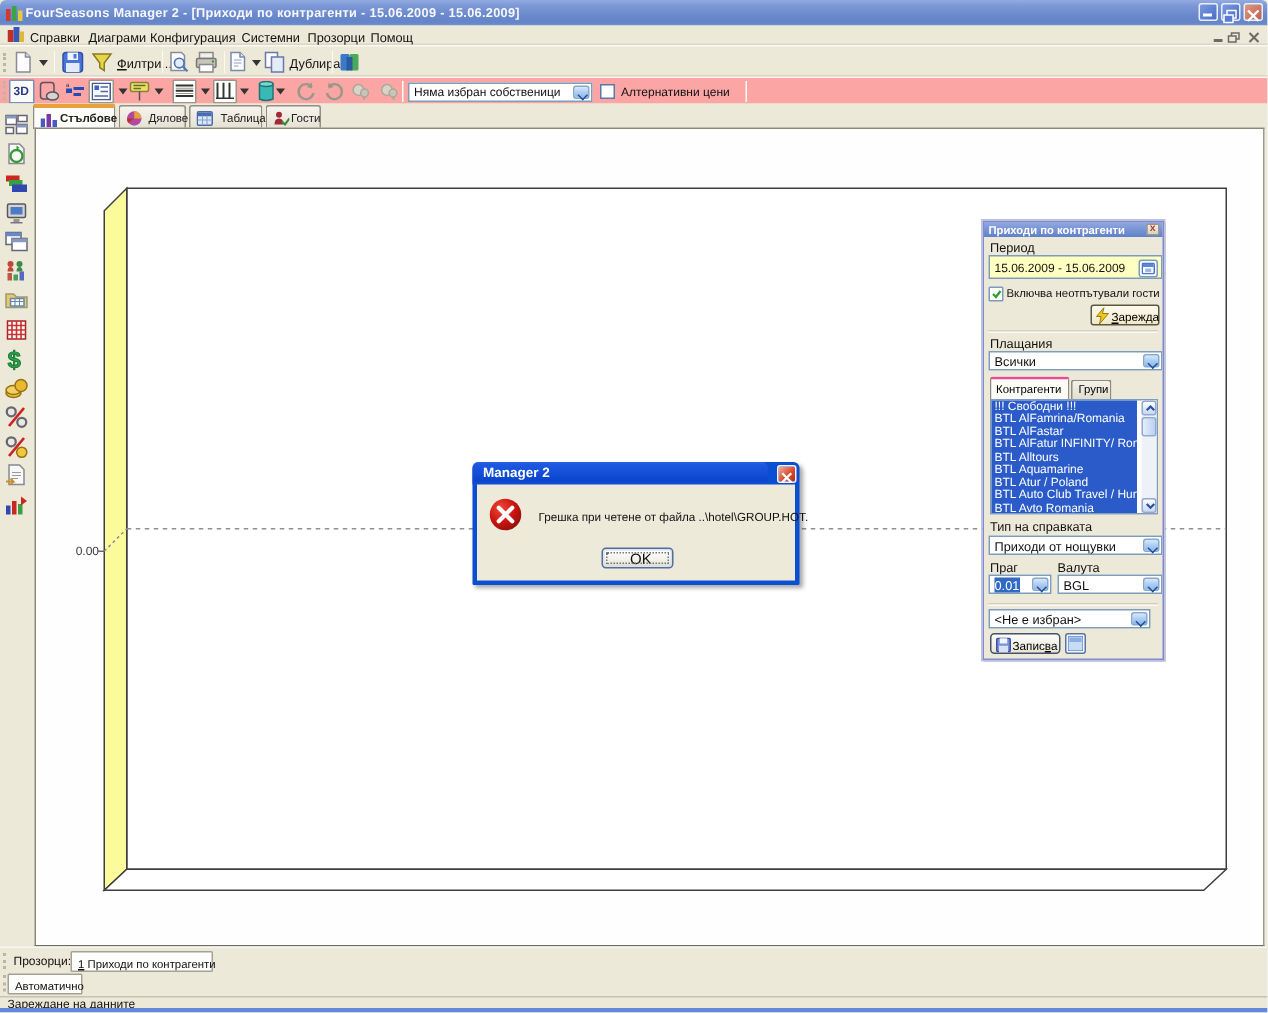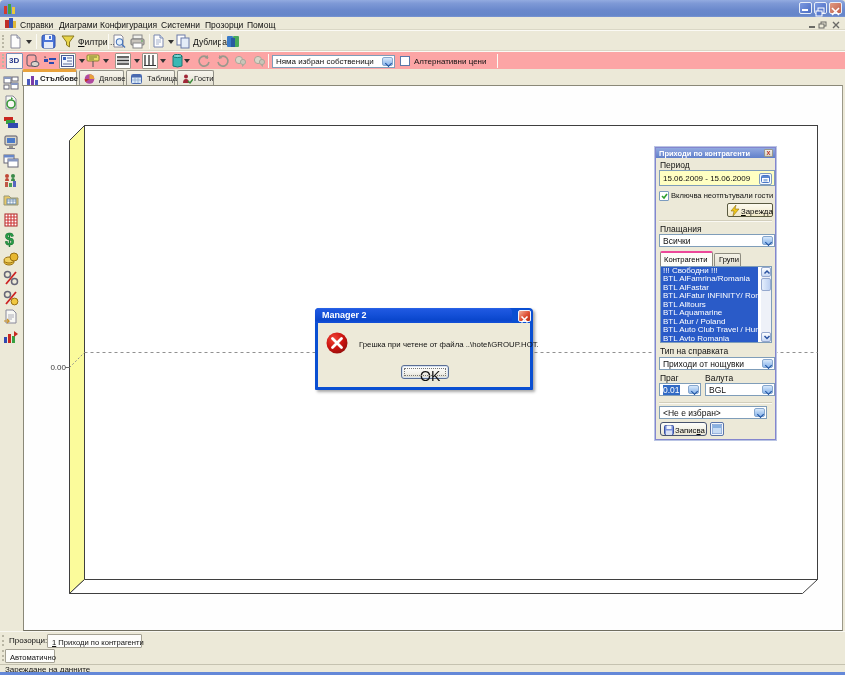--- a/index.html
+++ b/index.html
@@ -89,6 +89,7 @@
       <rect x="4" y="1" width="3" height="10" fill="#3DA345"></rect>
       <rect x="8" y="4" width="3" height="7" fill="#E8C93C"></rect>
     </svg>
+  <span class="ttext">FourSeasons Manager 2 - [Приходи по контрагенти - 15.06.2009 - 15.06.2009]</span>
   <div class="capbtn" id="btn-min"></div>
   <div class="capbtn" id="btn-res"><svg width="11" height="10" viewBox="0 0 11 10">
         <rect x="3" y="1" width="6" height="5" fill="none" stroke="#fff"></rect>

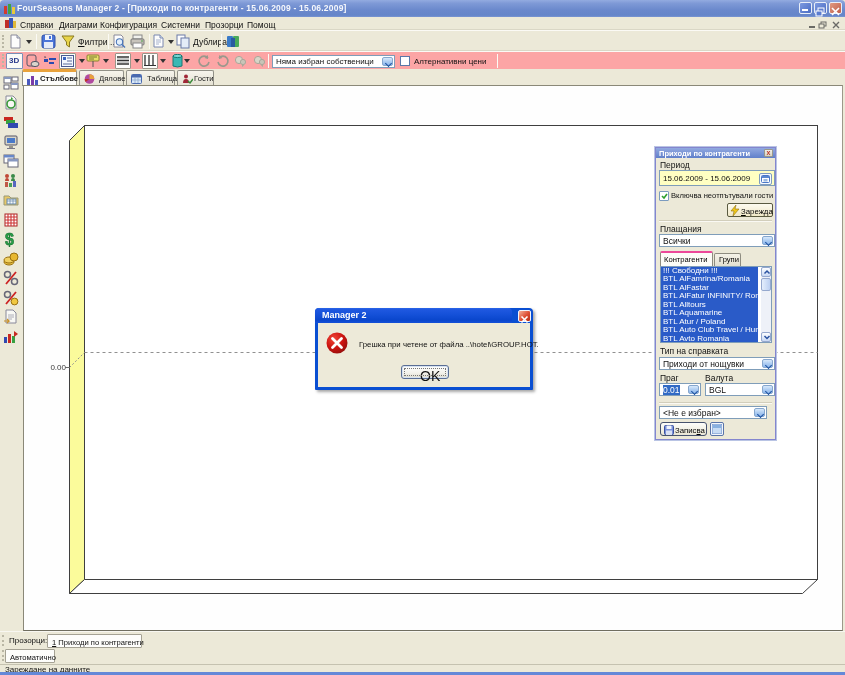--- a/index.html
+++ b/index.html
@@ -71,7 +71,7 @@
 #dlgbody { position:absolute; left:3px; top:15px; width:212px; height:64px; background:#EDEAD9; }
 #dlgmsg { position:absolute; left:41px; top:17px; font-size:7.8px; color:#111; white-space:nowrap; }
 #okbtn { position:absolute; left:83px; top:42px; width:48px; height:14px; background:linear-gradient(180deg,#FFFFFF,#F2F1EA 60%,#DDDACA); border:1px solid #5A6E94; border-radius:3px; box-shadow:inset 0 0 0 1px #D6E2F2; }
-#okbtn span { position:absolute; left:18px; top:2px; font-size:14px; color:#111;text-align:center; }
+#okbtn span { position:absolute; left:18px; top:2px; font-size:10px; color:#111;text-align:center; }
 
 
 #winbar { left:0; top:631px; width:845px; height:17px; background:#ECE9D8; border-top:1px solid #F8F7F1; }

